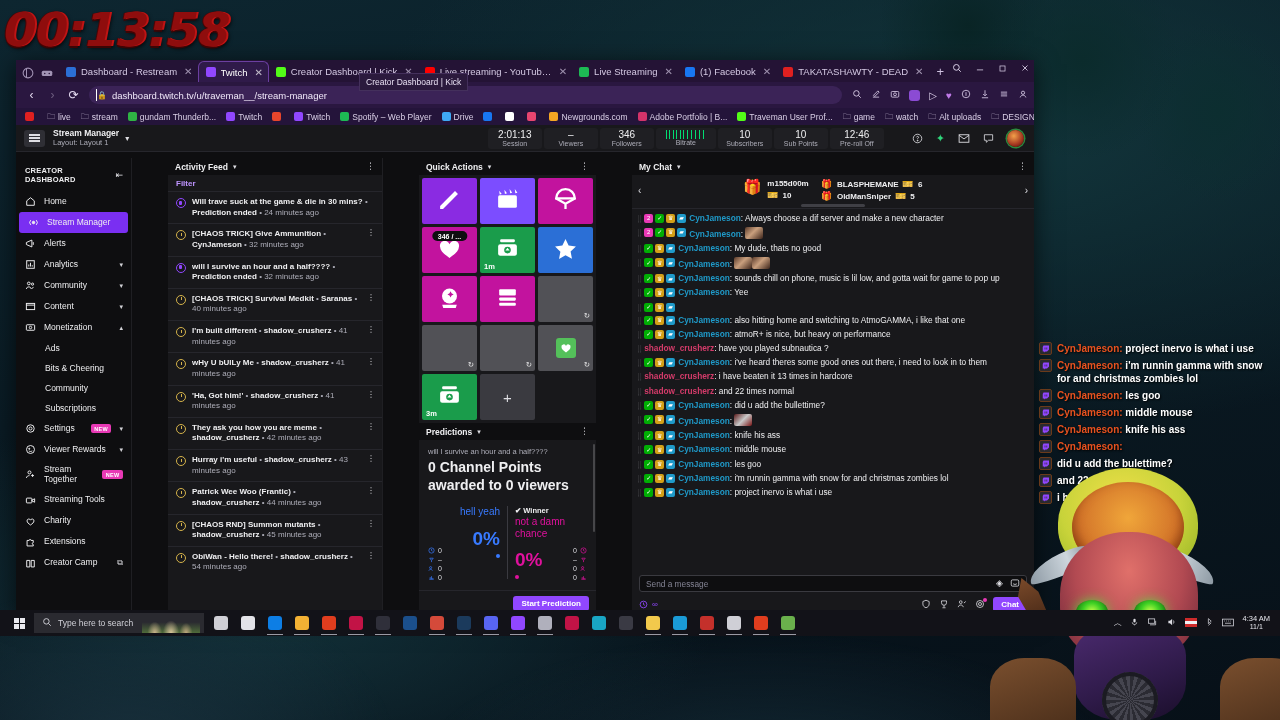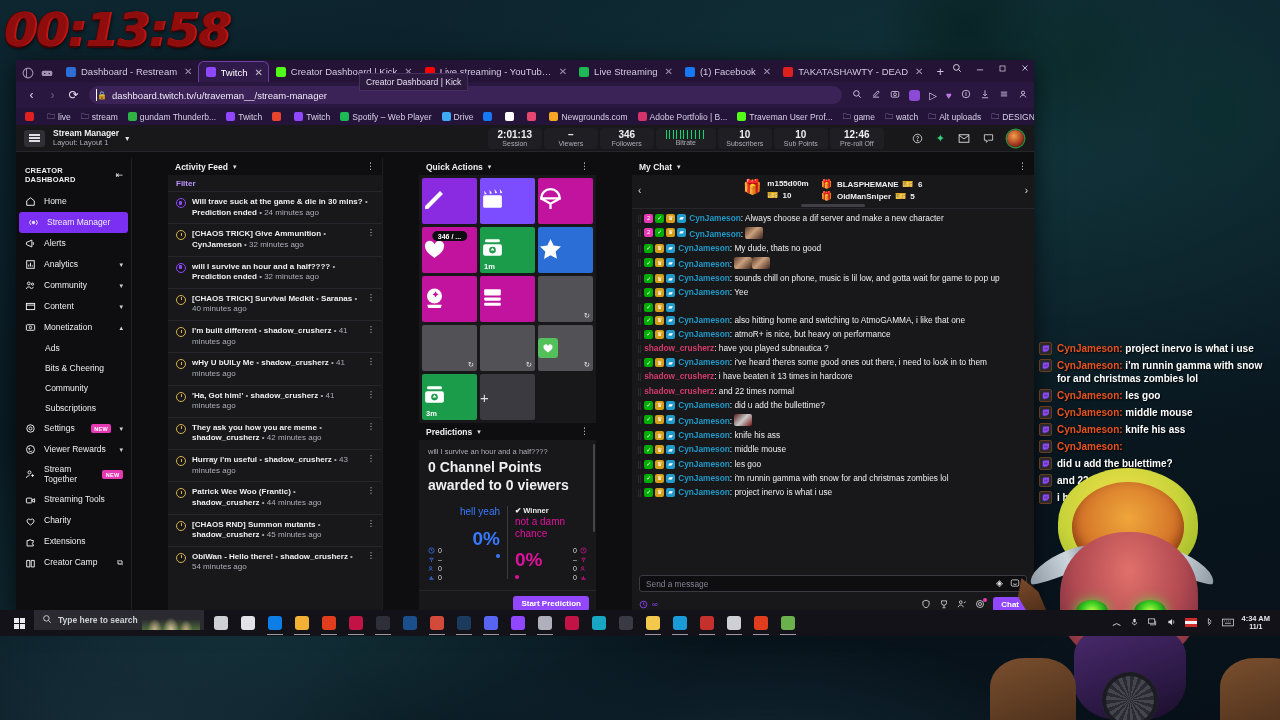--- a/index.html
+++ b/index.html
@@ -158,7 +158,7 @@
     display:flex; flex-direction:column; align-items:center; justify-content:center;
     line-height:1.1;
   }
-  .stat .sv { font-size:10px; font-weight:bold; color:#efeff1; }
+  .stat .sv { font-size:10px; font-weight:normal; color:#efeff1; }
   .stat .sl { font-size:7px; color:#adadb8; }
   .stat.bitrate .spark {
     width:44px; height:9px;

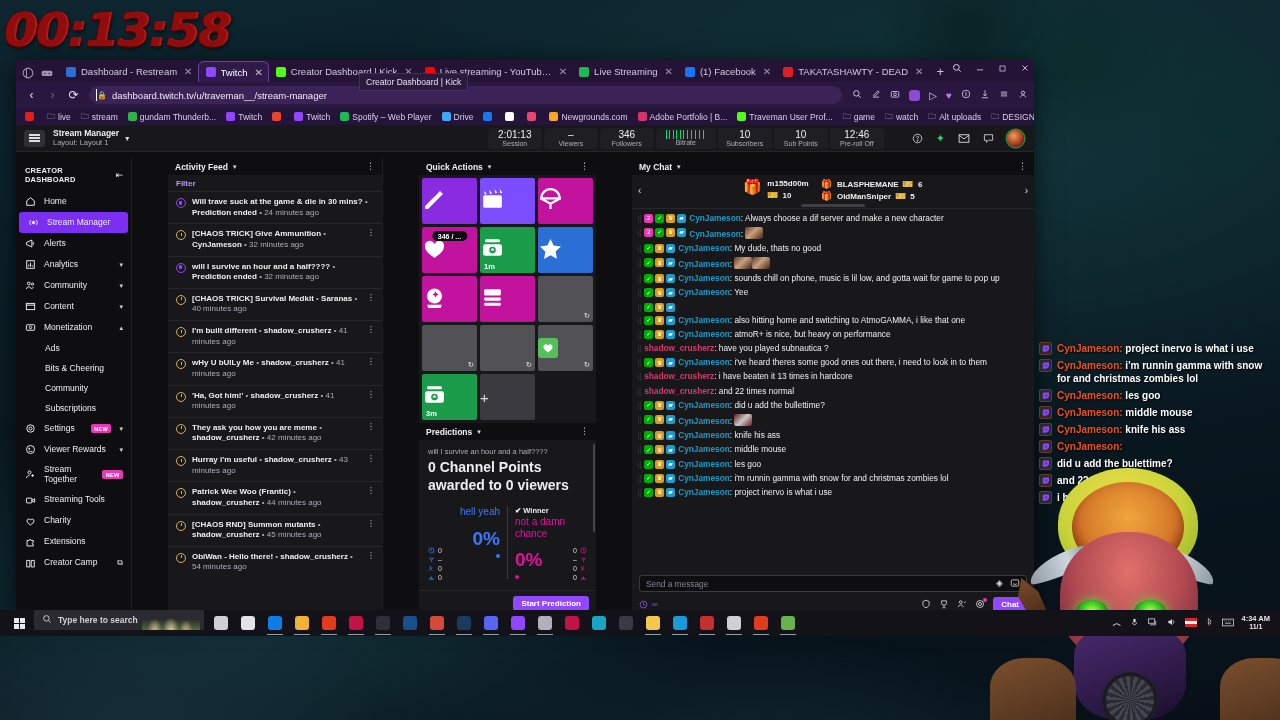--- a/index.html
+++ b/index.html
@@ -248,7 +248,7 @@
   }
   .qa-tile {
     height:46px; border-radius:2px; position:relative;
-    display:flex; align-items:center; justify-content:flex-start;
+    display:flex; align-items:center; justify-content:center;
     color:#fff;
   }
   .qa-tile svg { width:25px; height:25px; }

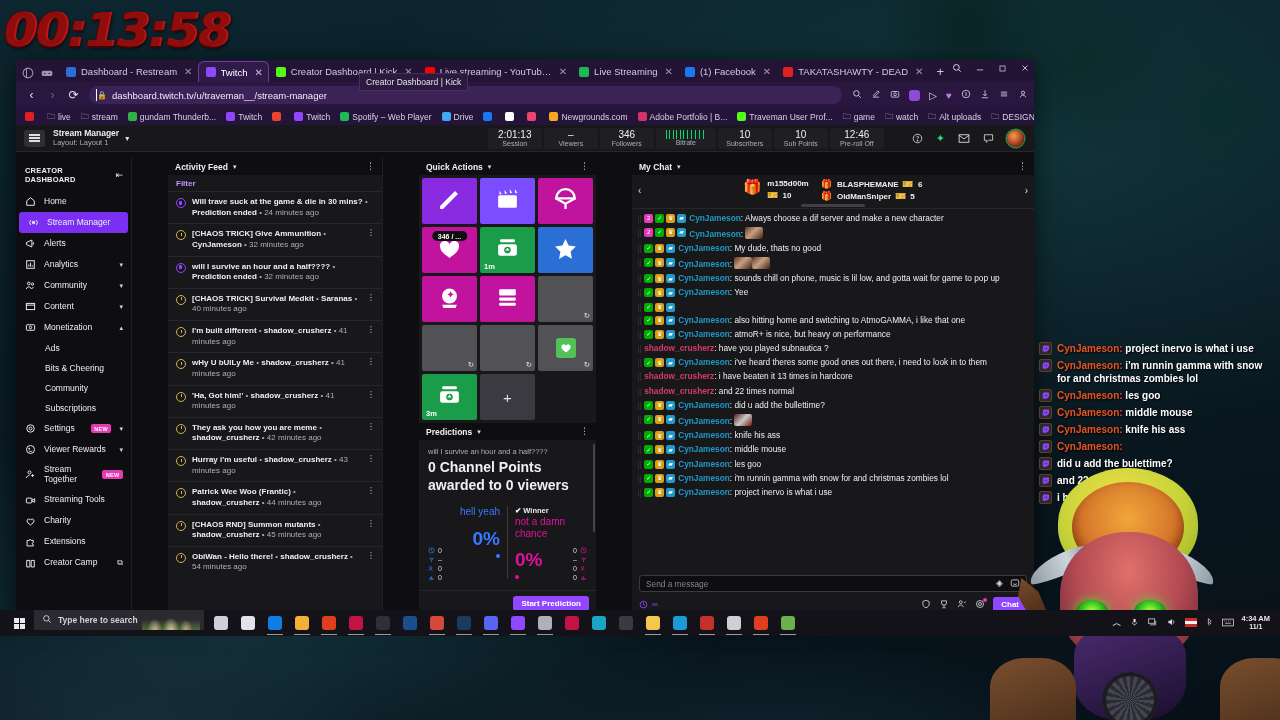--- a/index.html
+++ b/index.html
@@ -440,8 +440,8 @@
   
   #taskbar {
     position:absolute; left:0; bottom:84px; width:100%; height:26px;
-    background:#121218; display:flex; 
-    padding:0 4px; z-index:35;font-weight:bold;
+    background:#121218; display:flex; align-items:center;
+    padding:0 4px; z-index:35;
   }
   #start-btn { width:30px; height:26px; display:flex; align-items:center; justify-content:center; }
   #start-btn .winlogo { width:11px; height:11px;

